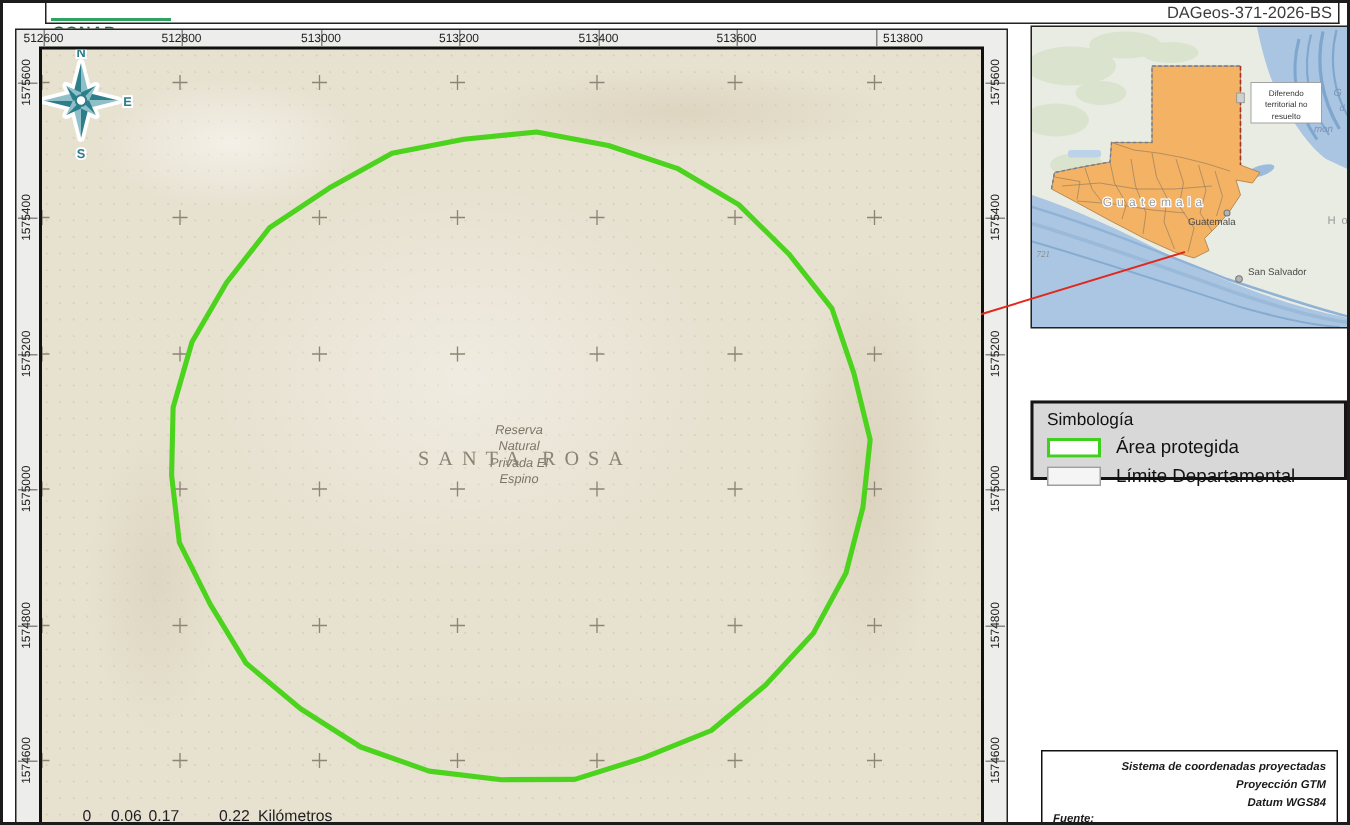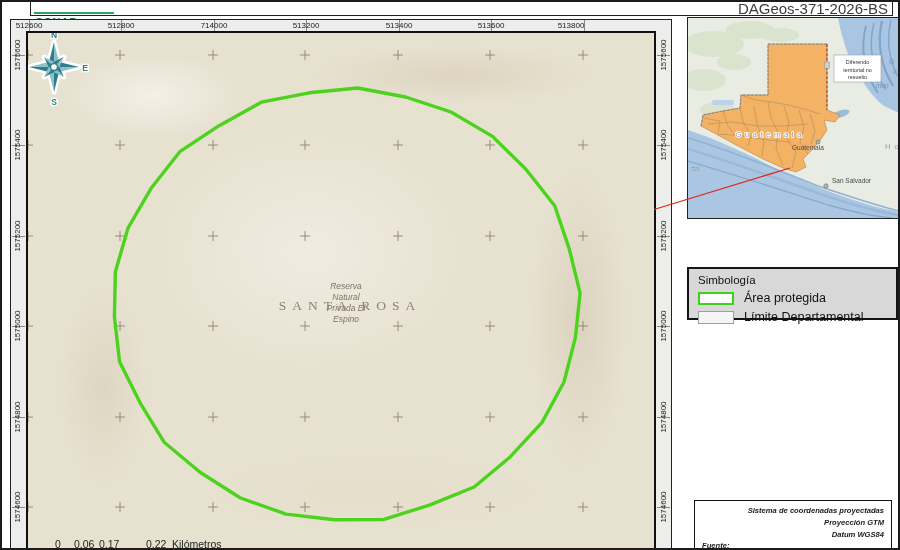--- a/index.html
+++ b/index.html
@@ -10,7 +10,7 @@
           background:#fff;display:flex;align-items:center;justify-content:space-between;box-sizing:border-box;}
   .logo{font-size:11px;font-weight:bold;color:#136d4c;letter-spacing:.5px;margin-left:4px;line-height:10px;margin-top:26px;}
   .logo-underline{position:absolute;left:3px;top:10px;width:80px;height:2px;background:#2ea35f;}
-  .doc-id{font-size:15px;color:#3c3c3c;margin-right:4px;}
+  .doc-id{font-size:11px;color:#3c3c3c;margin-right:4px;}
   
   .map-container{position:absolute;left:8px;top:17px;width:662px;height:533px;
                  border:1px solid #222;background:#ededeb;box-sizing:border-box;}

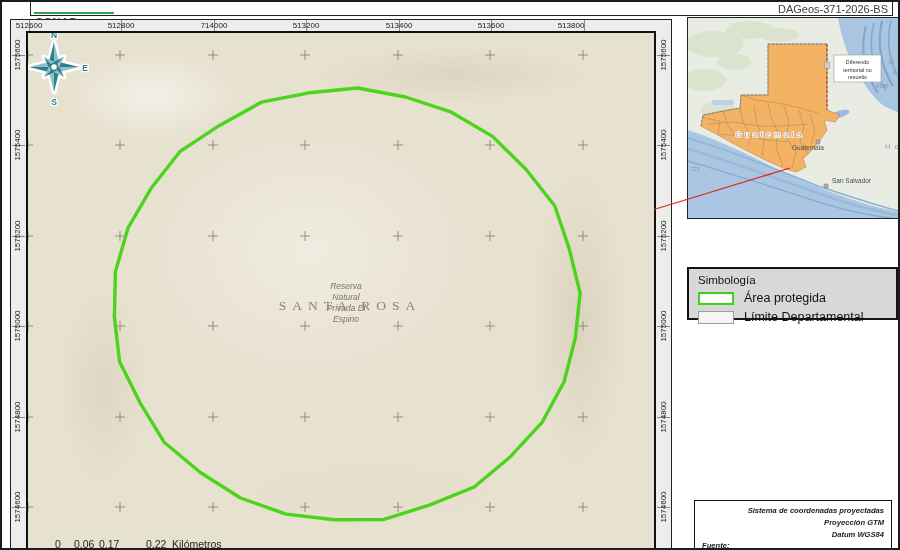--- a/index.html
+++ b/index.html
@@ -192,7 +192,7 @@
       <div class="grid-tick" style="left: 110px; top: 0px; width: 1px; height: 11px;"></div>
       <span class="strip-label" style="left: 88px; top: 1px;">512800</span>
       <div class="grid-tick" style="left: 203px; top: 0px; width: 1px; height: 11px;"></div>
-      <span class="strip-label" style="left: 181px; top: 1px;">714000</span>
+      <span class="strip-label" style="left: 181px; top: 1px;">513000</span>
       <div class="grid-tick" style="left: 295px; top: 0px; width: 1px; height: 11px;"></div>
       <span class="strip-label" style="left: 273px; top: 1px;">513200</span>
       <div class="grid-tick" style="left: 388px; top: 0px; width: 1px; height: 11px;"></div>

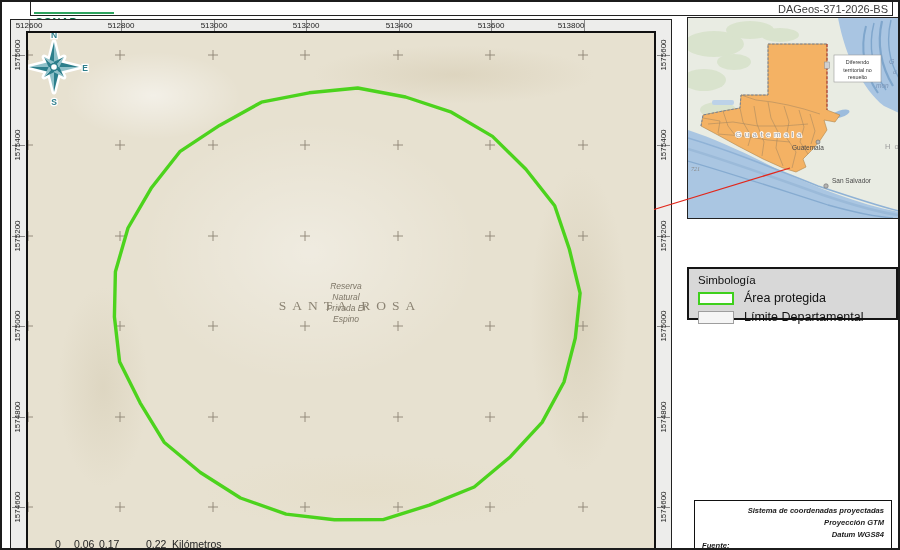--- a/index.html
+++ b/index.html
@@ -200,7 +200,7 @@
       <div class="grid-tick" style="left: 480px; top: 0px; width: 1px; height: 11px;"></div>
       <span class="strip-label" style="left: 458px; top: 1px;">513600</span>
       <div class="grid-tick" style="left: 573px; top: 0px; width: 1px; height: 11px;"></div>
-      <span class="strip-label" style="left: 538px; top: 1px;">513800</span>
+      <span class="strip-label" style="left: 569px; top: 1px;">513800</span>
       <div class="grid-tick" style="left: 1px; top: 35px; width: 13px; height: 1px;"></div>
       <div class="grid-tick" style="left: 646px; top: 35px; width: 13px; height: 1px;"></div>
       <span class="strip-label side" style="left: -15px; top: 30px;">1575600</span>

